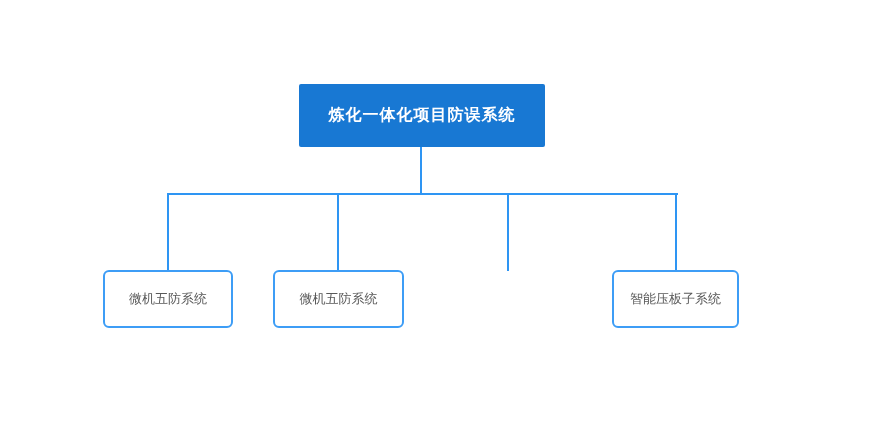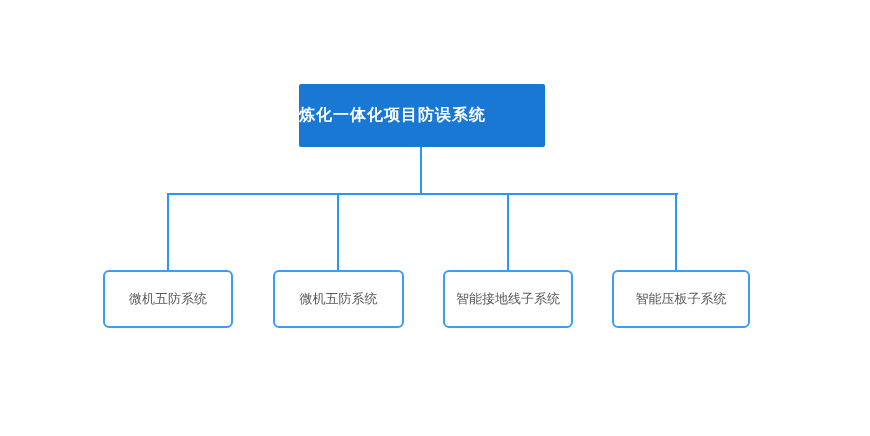--- a/index.html
+++ b/index.html
@@ -35,7 +35,7 @@
     letter-spacing: 1px;
     display: flex;
     align-items: center;
-    justify-content: flex-start;
+    justify-content: center;
     border-radius: 2px;
   }
 

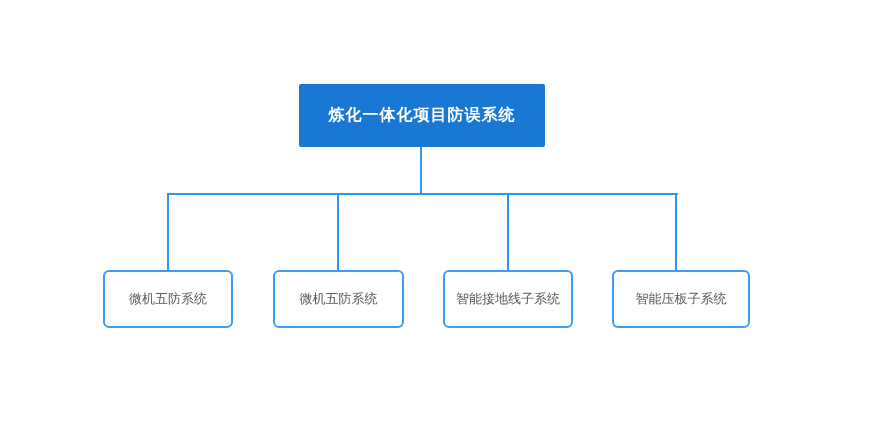--- a/index.html
+++ b/index.html
@@ -92,9 +92,6 @@
   <div class="node-child child-1">
     <span>微机五防系统</span>
   </div>
-  <div class="node-child child-2">
-    <span>智能接地线子系统</span>
-  </div>
   <div class="node-child child-3">
     <span>智能压板子系统</span>
   </div>

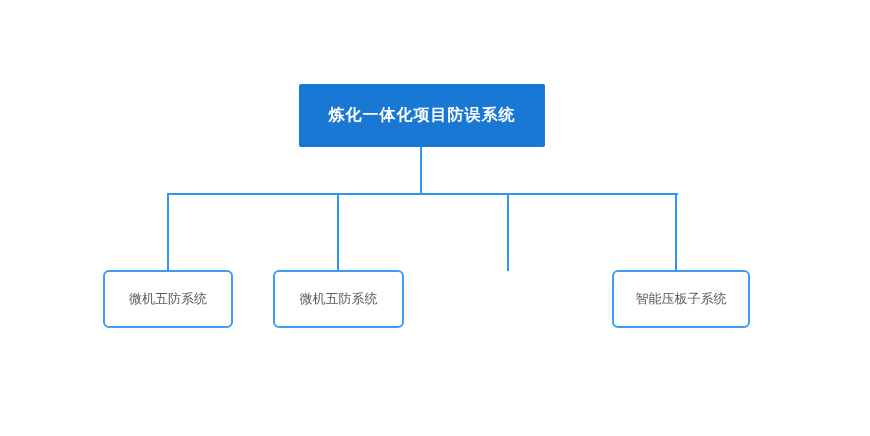--- a/index.html
+++ b/index.html
@@ -56,7 +56,7 @@
   .child-0 { left: 103px; width: 130px; text-align: center; }
   .child-1 { left: 273px; width: 131px; }
   .child-2 { left: 443px; width: 130px; }
-  .child-3 { left: 612px; width: 138px; }
+  .child-3 { left: 612px; width: 127px; }
 
   .line {
     position: absolute;

